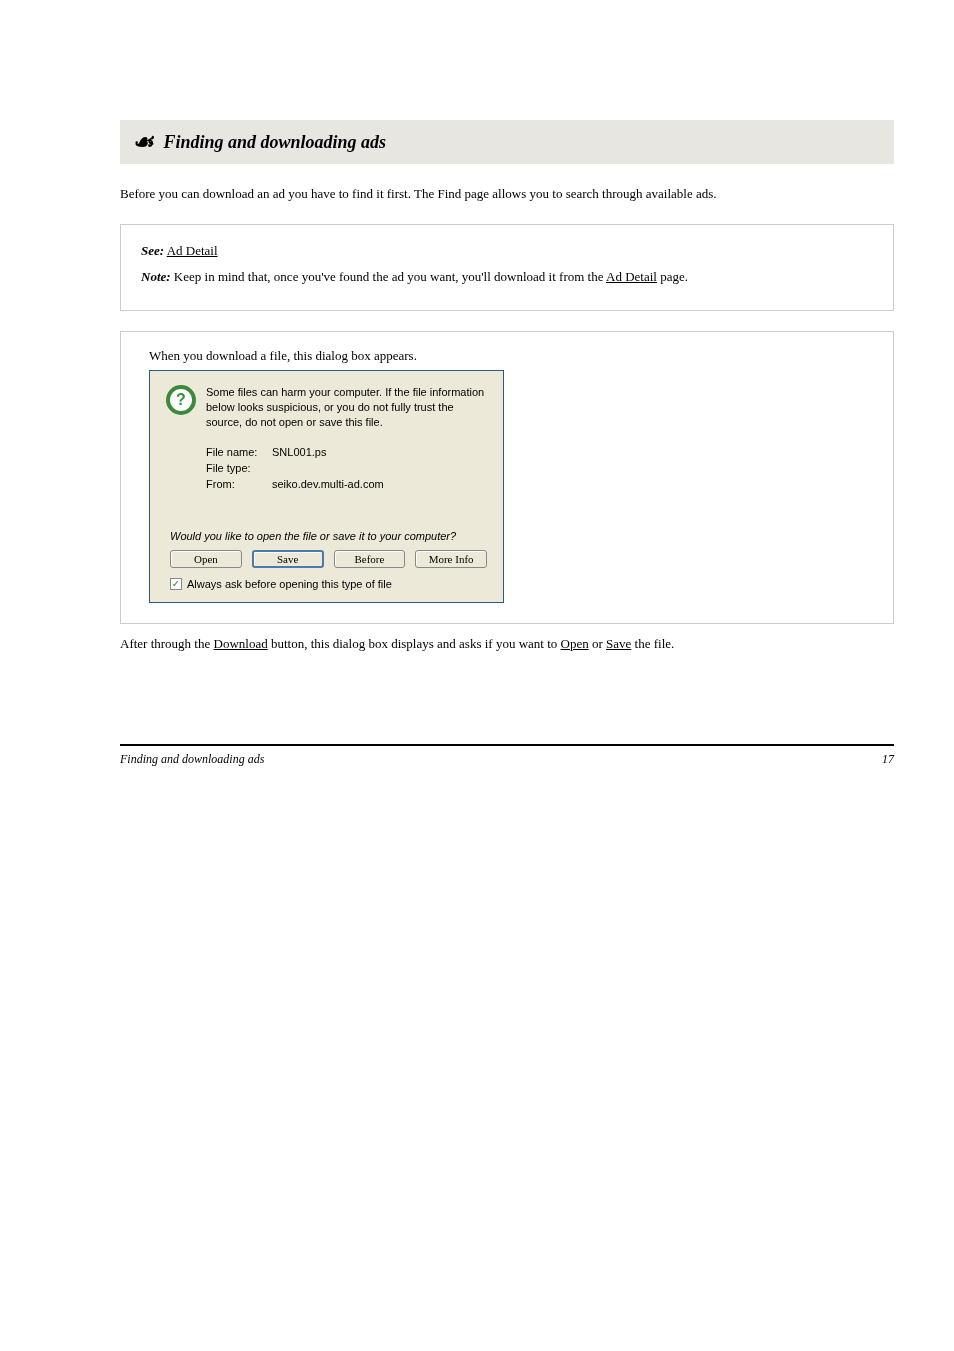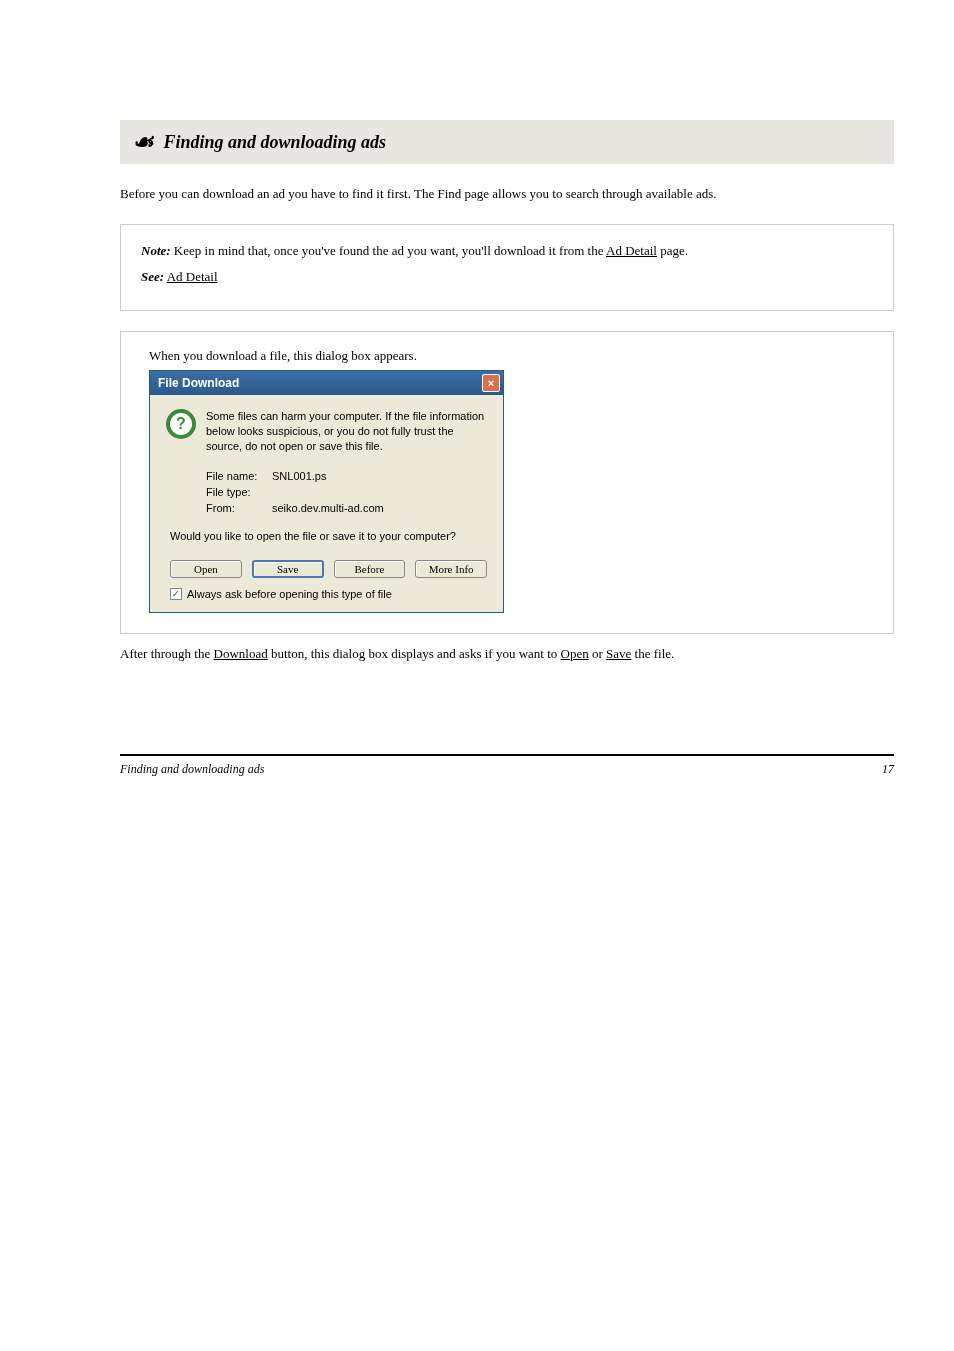--- a/index.html
+++ b/index.html
@@ -50,12 +50,12 @@
 
   <div class="note-box">
     <p>
+      <span class="see-label">See:</span>
+      <span> </span><span class="underline">Ad Detail</span>
+    </p>
+    <p>
       <span class="note-label">Note:</span>
       <span>Keep in mind that, once you've found the ad you want, you'll download it from the </span><span class="underline">Ad Detail</span><span> page.</span>
-    </p>
-    <p>
-      <span class="see-label">See:</span>
-      <span> </span><span class="underline">Ad Detail</span>
     </p>
   </div>
 

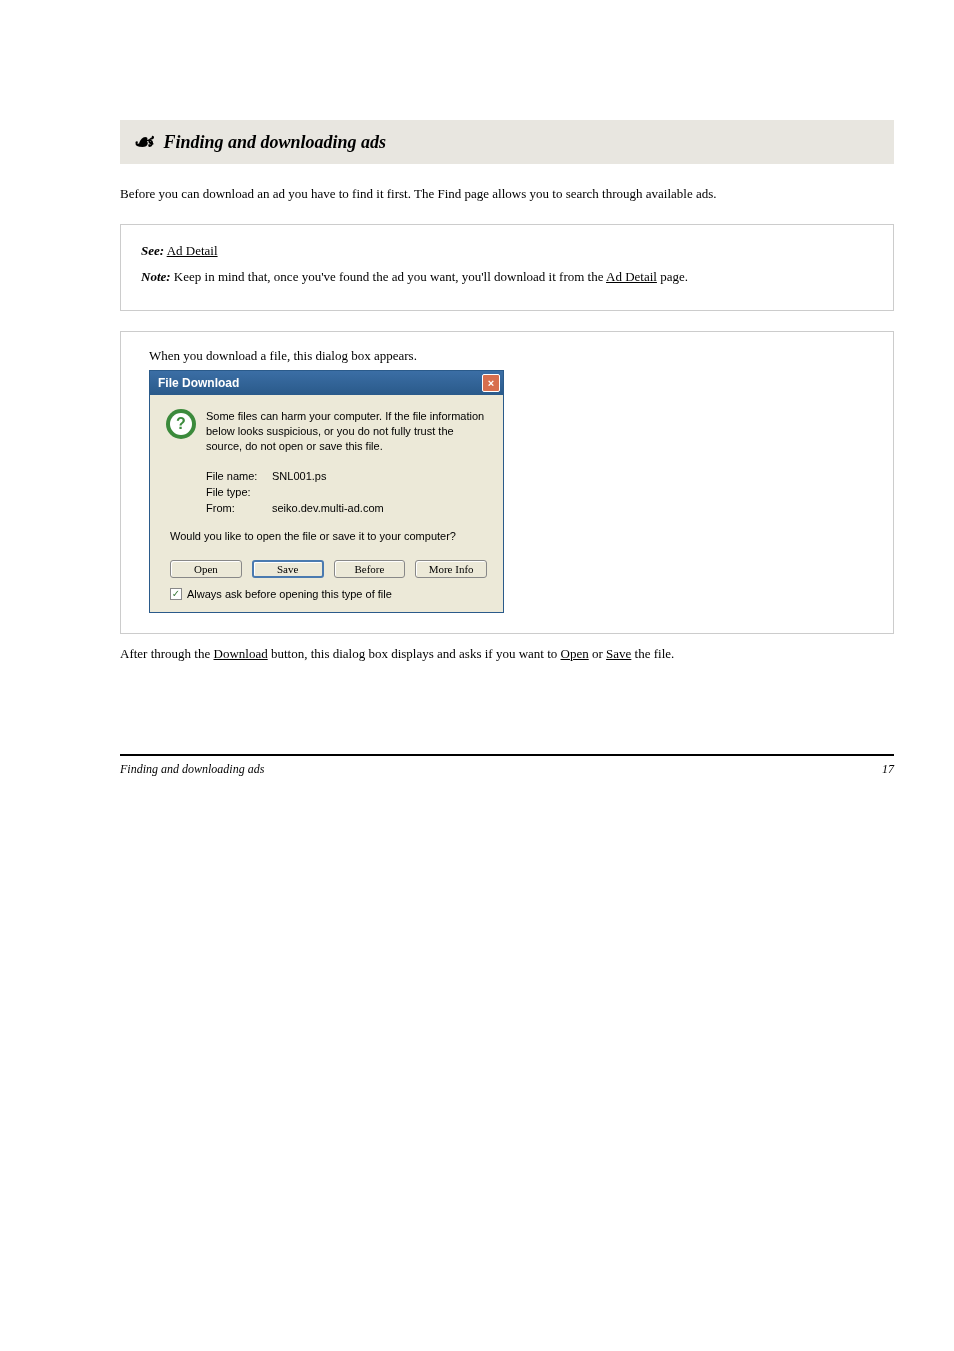--- a/index.html
+++ b/index.html
@@ -63,10 +63,6 @@
     <p class="dialog-caption">When you download a file, this dialog box appears.</p>
 
     <div class="xp-dialog">
-      <div class="xp-titlebar">
-        <span>File Download</span>
-        <span class="xp-close">×</span>
-      </div>
       <div class="xp-body">
         <div class="xp-top">
           <div class="xp-q-icon">

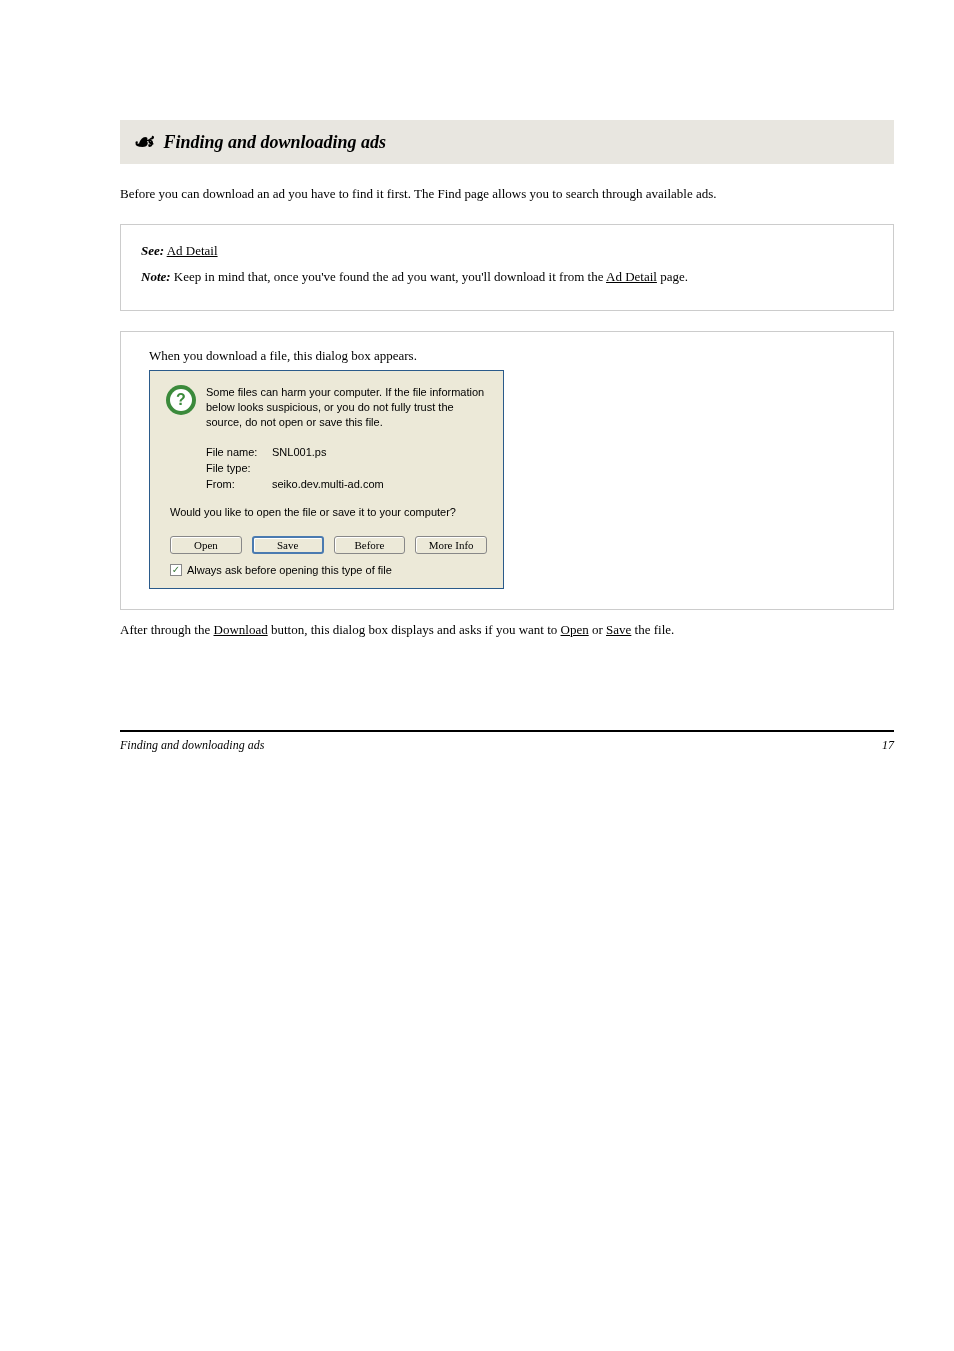--- a/index.html
+++ b/index.html
@@ -23,7 +23,7 @@
   .xp-q-icon { width: 30px; height: 30px; border-radius: 50%; background: #3b8a3b; display: flex; align-items: center; justify-content: center; flex-shrink: 0; }
   .xp-q-inner { width: 22px; height: 22px; border-radius: 50%; background: #fff; display: flex; align-items: center; justify-content: center; color: #3b8a3b; font-weight: bold; font-size: 16px; }
   .xp-warn { line-height: 1.35; }
-  .xp-rows { margin-left: 40px; margin-bottom: 16px; }
+  .xp-rows { margin-left: 40px; margin-bottom: 40px; }
   .xp-row { display: flex; margin-bottom: 4px; }
   .xp-label { width: 66px; }
   .xp-prompt { margin-bottom: 18px; margin-left: 4px; }

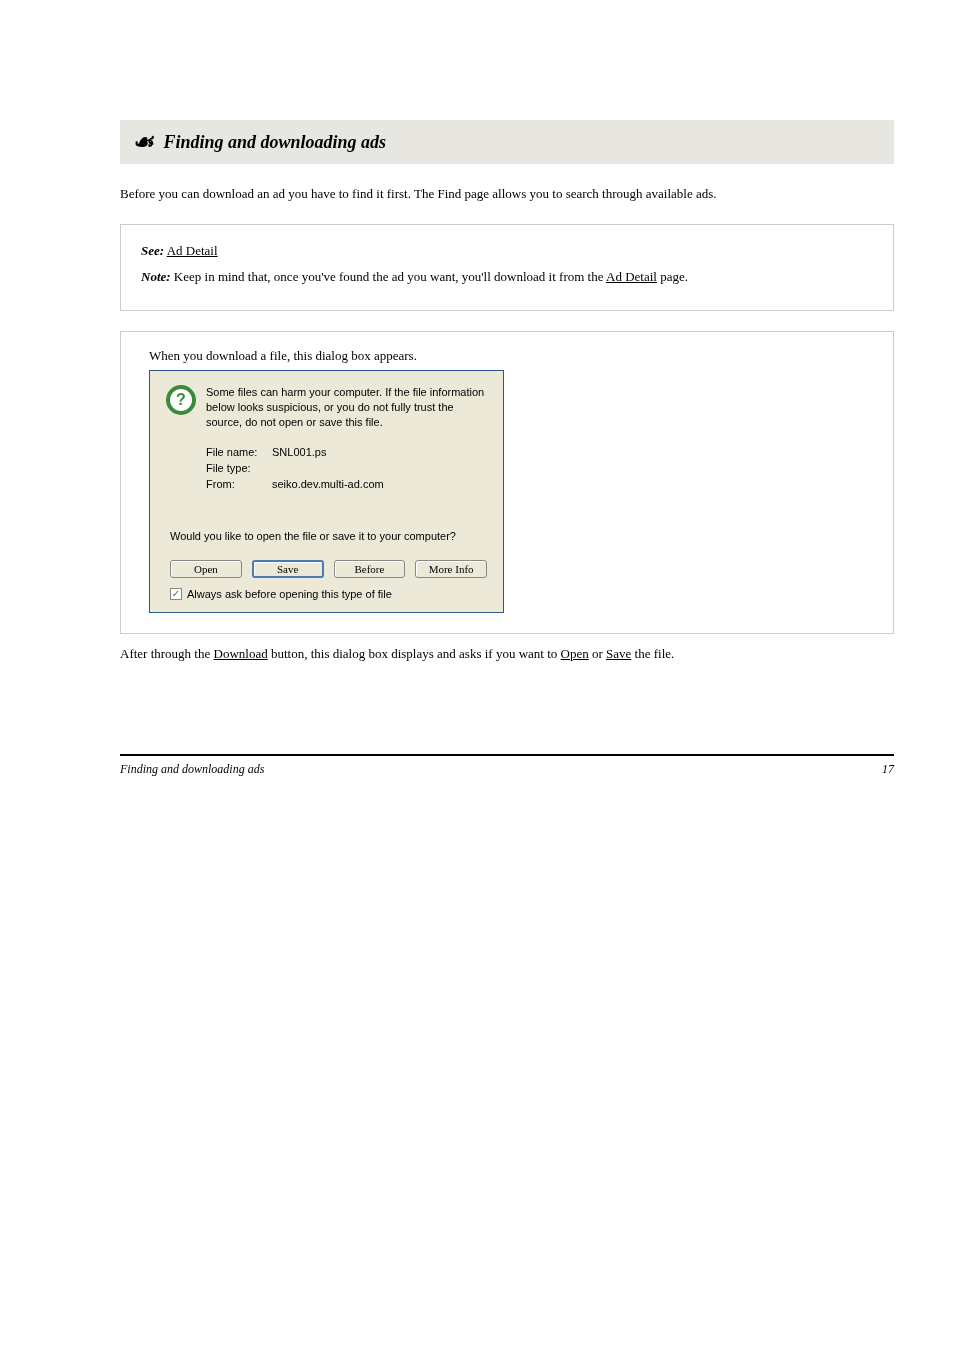--- a/index.html
+++ b/index.html
@@ -26,7 +26,7 @@
   .xp-rows { margin-left: 40px; margin-bottom: 40px; }
   .xp-row { display: flex; margin-bottom: 4px; }
   .xp-label { width: 66px; }
-  .xp-prompt { margin-bottom: 18px; margin-left: 4px; }
+  .xp-prompt { margin-bottom: 8px; margin-left: 4px; font-style: italic; }
   .xp-buttons { display: flex; gap: 10px; margin-bottom: 10px; margin-left: 4px; }
   .xp-btn { background: #ece9d8; border: 1px solid #888; border-radius: 3px; padding: 2px 0; width: 74px; font-family: Tahoma; font-size: 11px; cursor: pointer; box-shadow: inset 1px 1px 0 #fff; text-align: center; }
   .xp-btn.default { border: 2px solid #4a7ab0; padding: 1px 0; }

